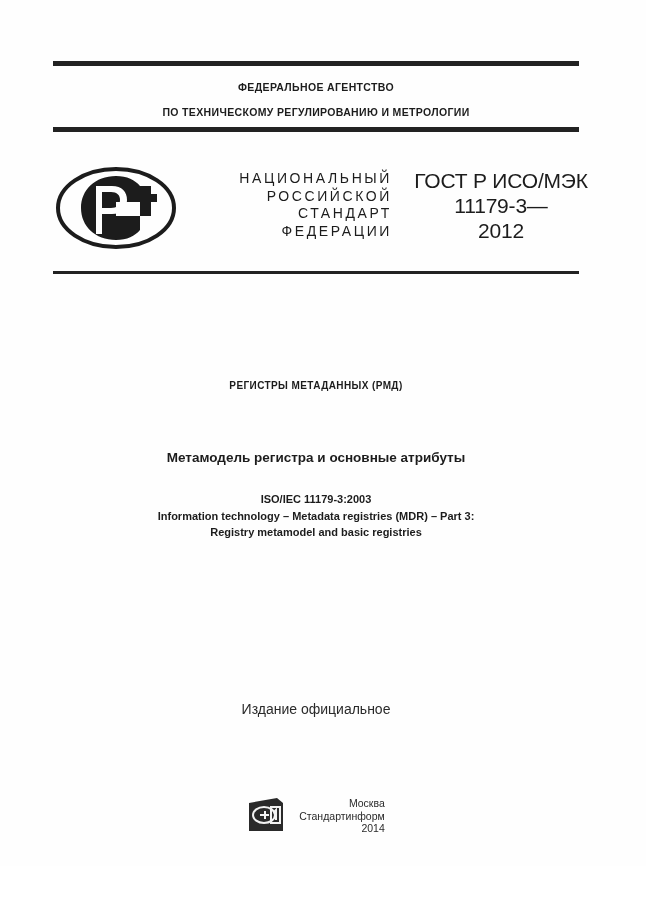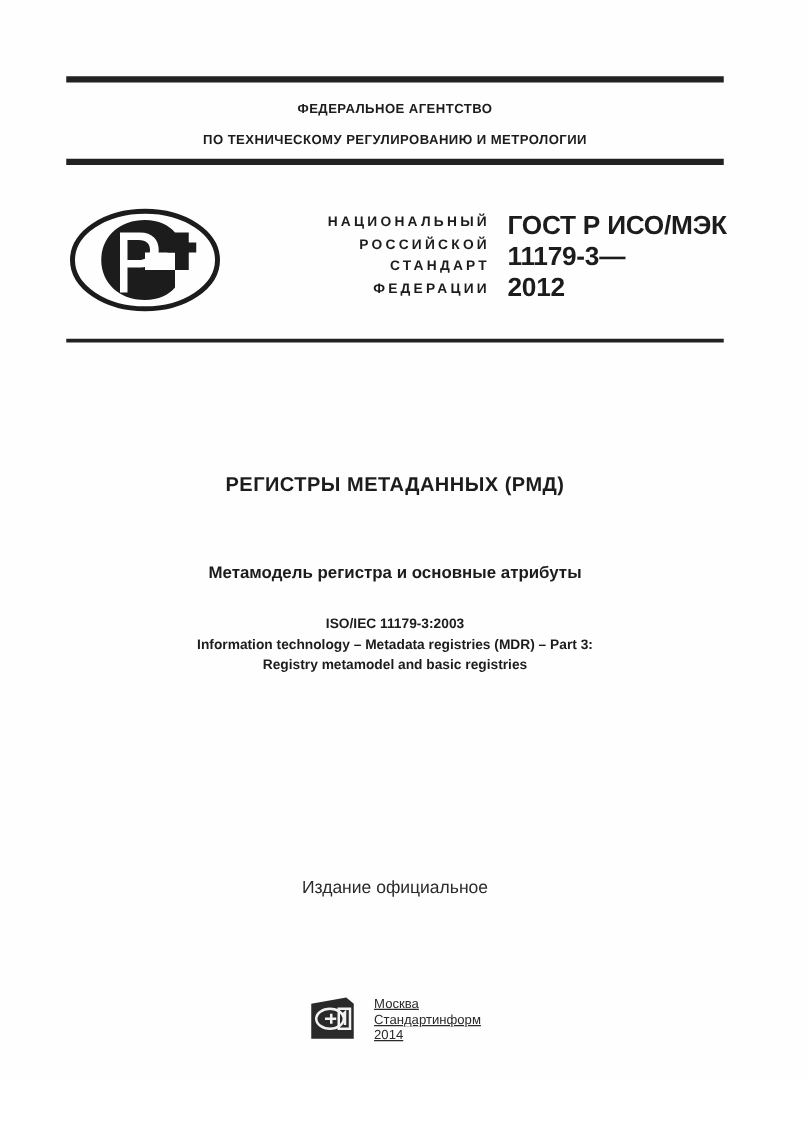--- a/index.html
+++ b/index.html
@@ -62,8 +62,8 @@
     top: 170px;
     width: 192px;
     text-align: right;
-    font-weight: bold;
-    font-size: 11px;
+    font-weight: normal;
+    font-size: 14px;
     letter-spacing: 2.6px;
     line-height: 17.5px;
     color: #1c1c1c;

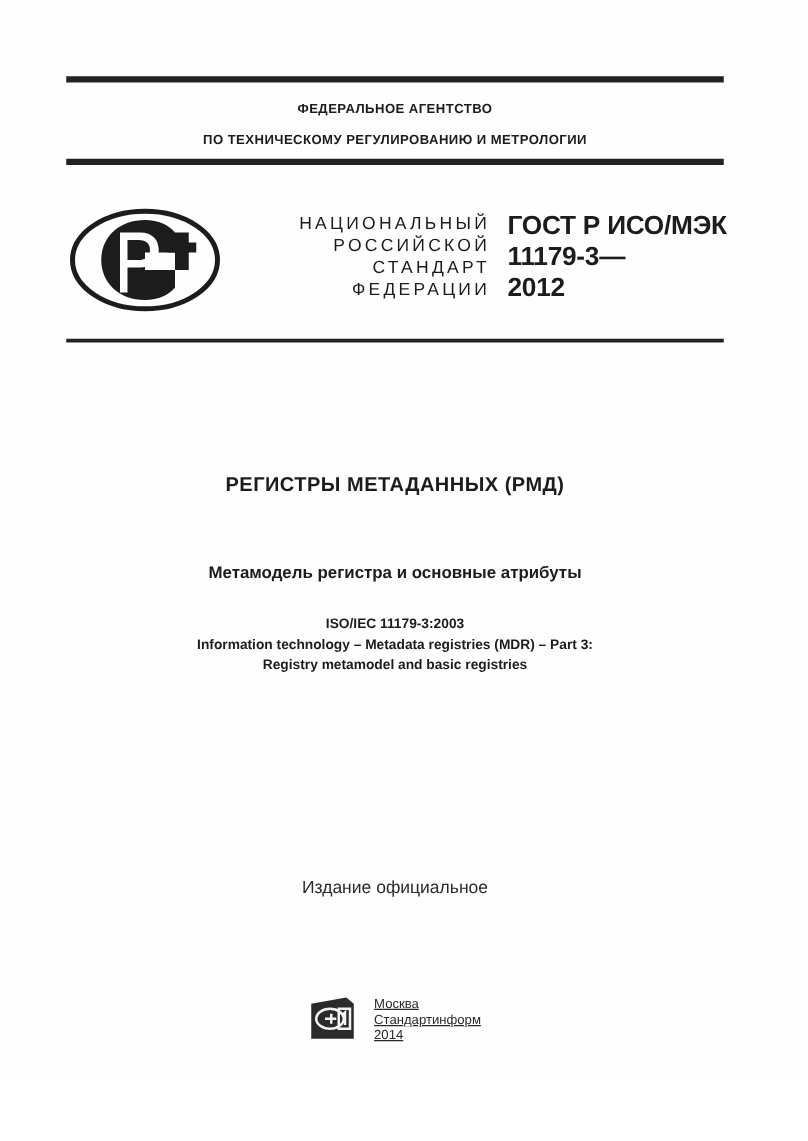--- a/index.html
+++ b/index.html
@@ -74,8 +74,8 @@
     left: 406px;
     top: 168px;
     width: 190px;
-    text-align: left;
-    font-weight: bold;
+    text-align: center;
+    font-weight: normal;
     font-size: 21px;
     line-height: 25px;
     letter-spacing: -0.2px;

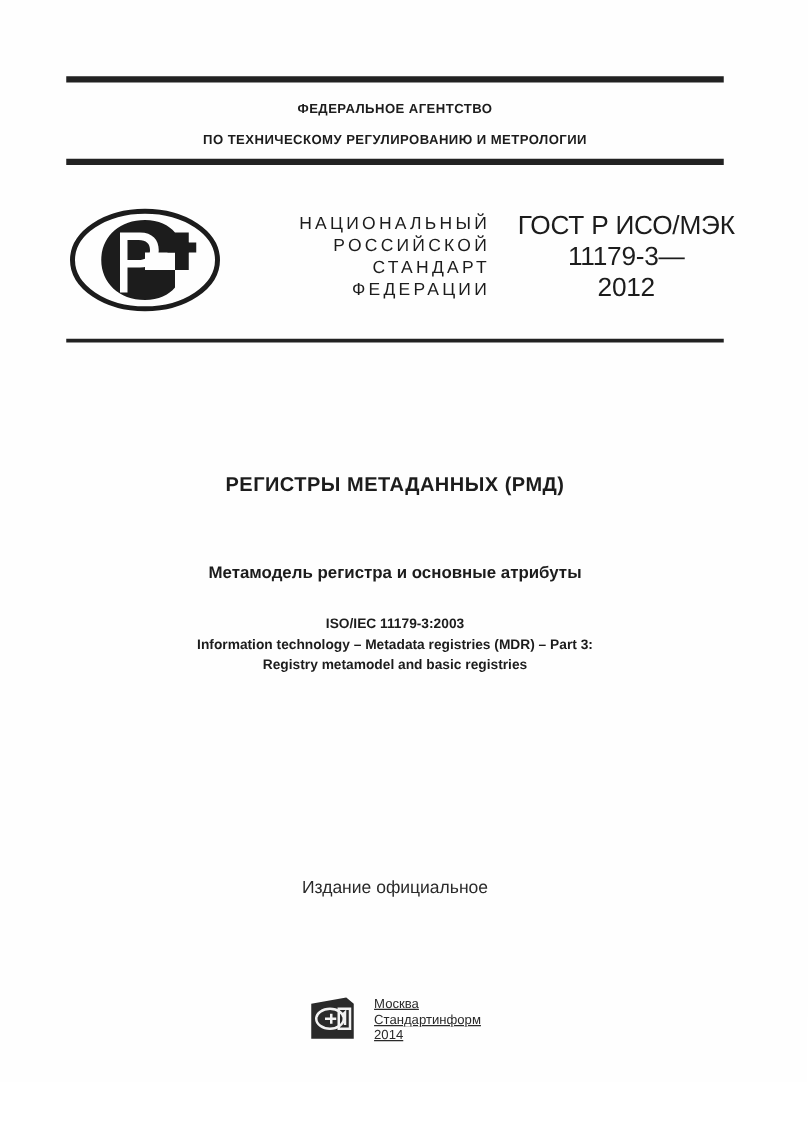--- a/index.html
+++ b/index.html
@@ -91,7 +91,7 @@
     color: #1c1c1c;
   }
   .t-field      { top: 340px; font-size: 14.5px; font-weight: bold; }
-  .t-main       { top: 380px; font-size: 16px; font-weight: bold; letter-spacing: 0.4px; text-align: center; }
+  .t-main       { top: 380px; font-size: 10px; font-weight: bold; letter-spacing: 0.4px; text-align: center; }
   .t-part       { top: 420px; font-size: 14px;   font-weight: bold; letter-spacing: 3.4px; }
   .t-subtitle   { top: 450px; font-size: 13.5px; font-weight: bold; }
 

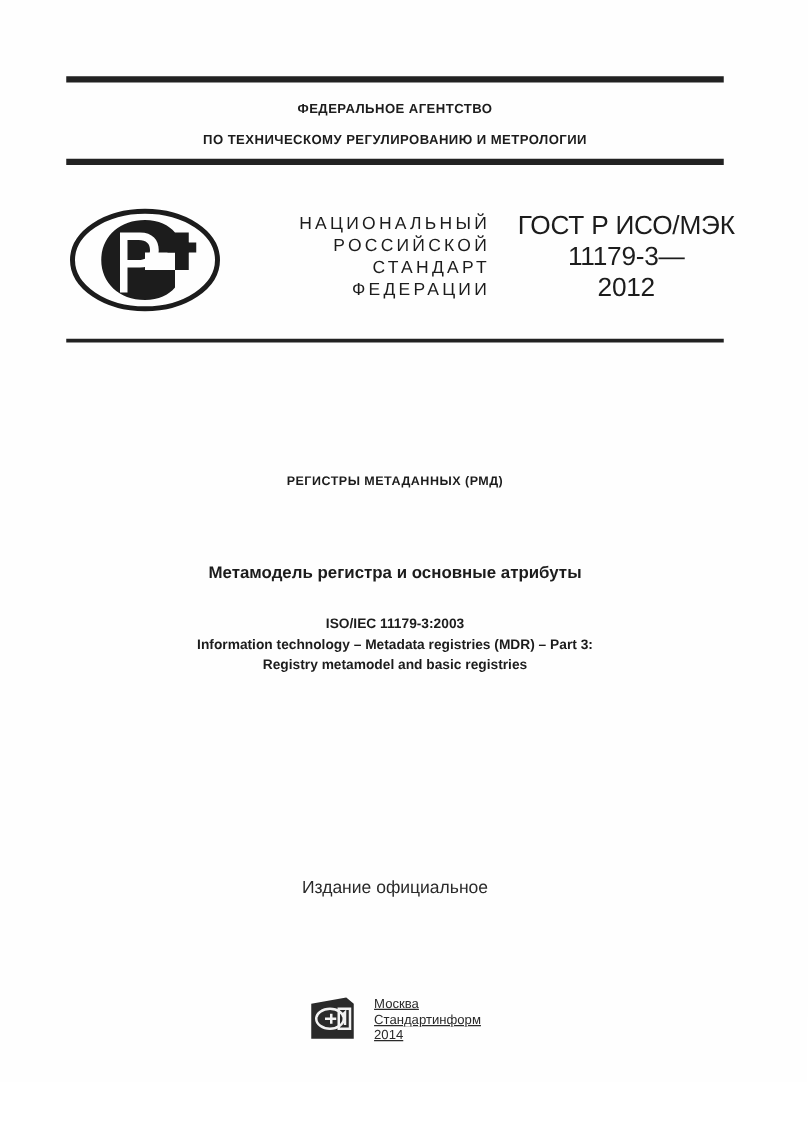--- a/index.html
+++ b/index.html
@@ -134,10 +134,9 @@
   .pub-text {
     font-size: 10.5px;
     line-height: 12.5px;
-    text-align: left;
+    text-align: right;
     color: #2a2a2a;
     padding-top: 2px;
-    text-decoration: underline;
   }
 </style>
 </head>

